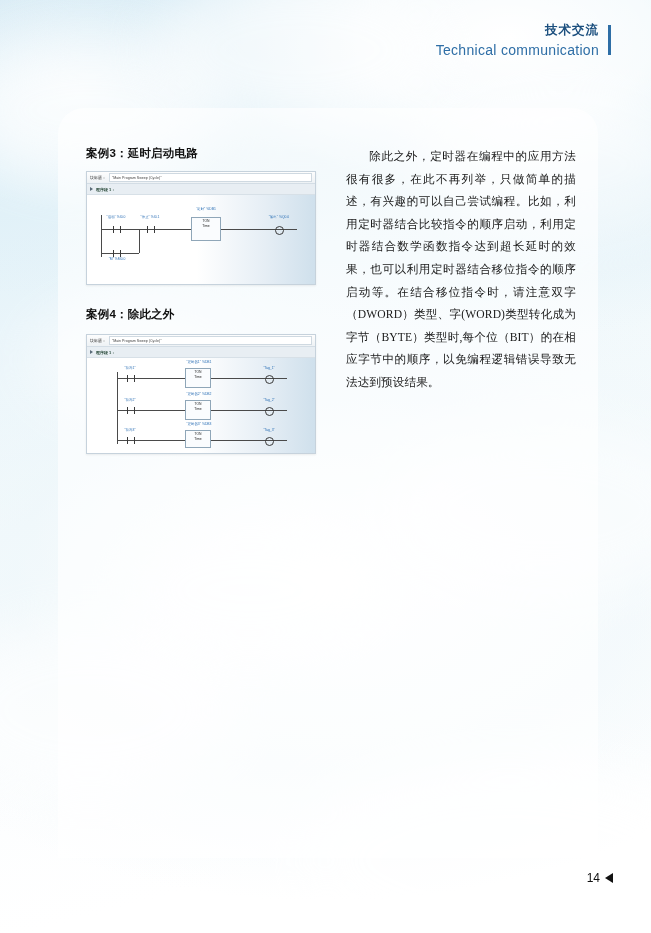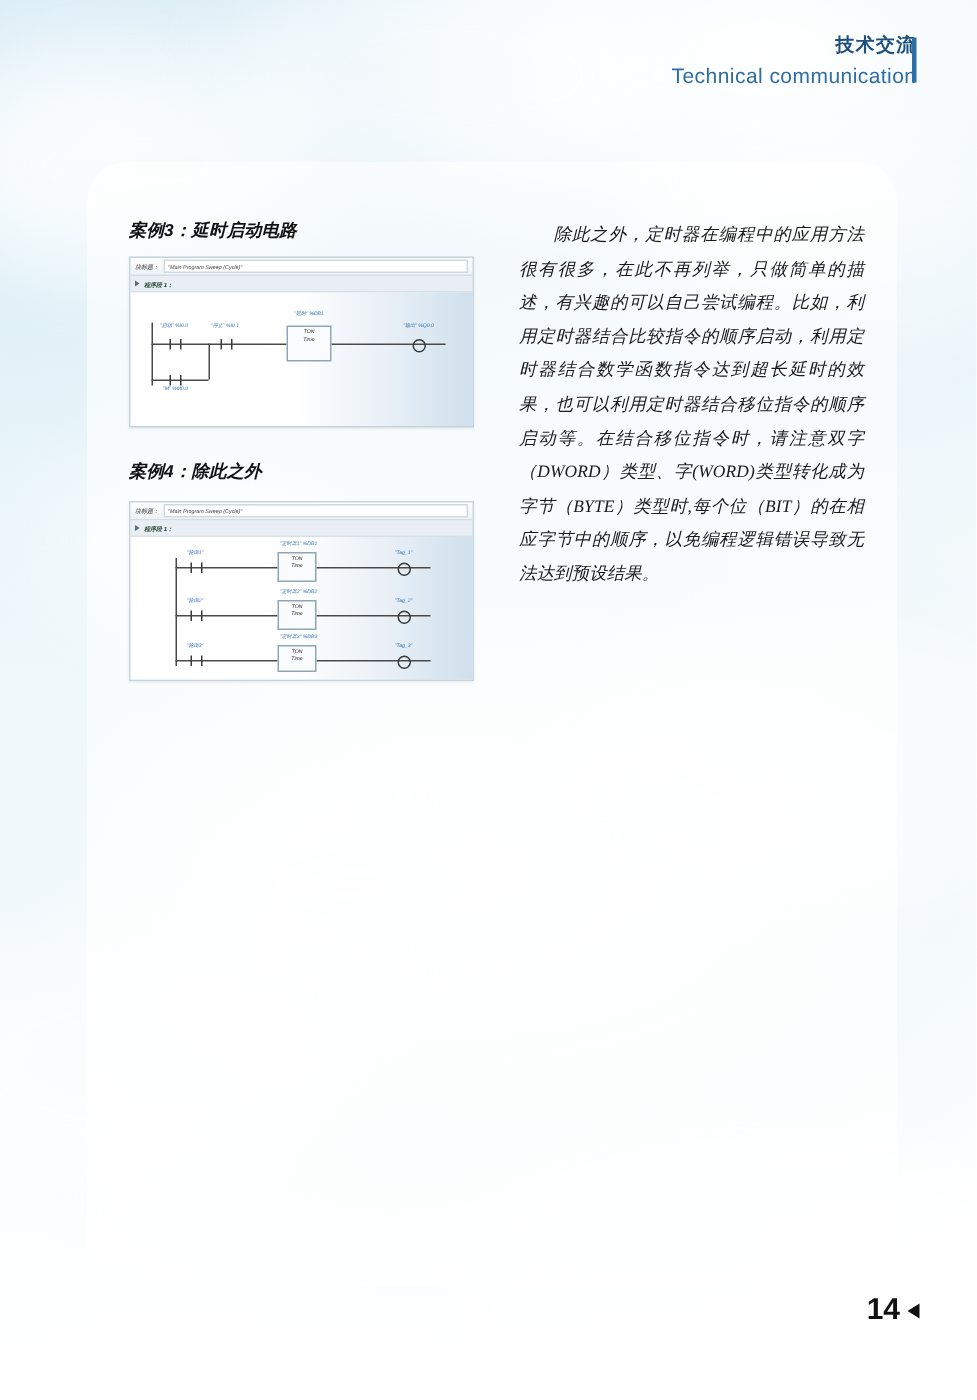--- a/index.html
+++ b/index.html
@@ -53,6 +53,7 @@
   .header-inner {
     display: inline-block;
     position: relative;
+    padding-right: 12px;
   }
   .header-bar {
     position: absolute;

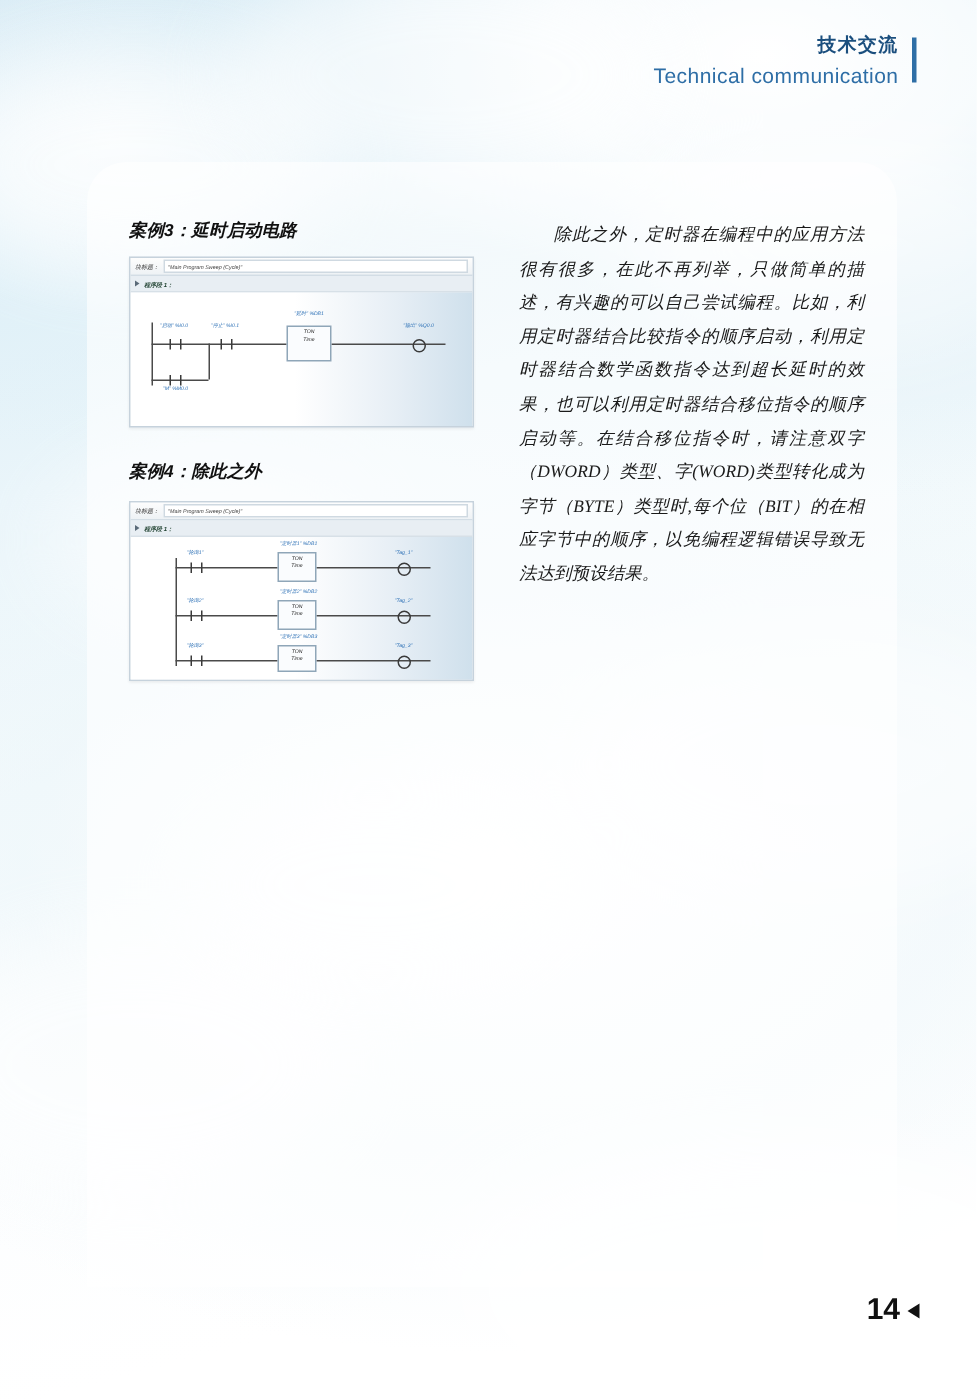--- a/index.html
+++ b/index.html
@@ -99,7 +99,6 @@
   }
   .col {
     width: 230px;
-    font-style: italic;
   }
   h3.case-title {
     font-family: "Liberation Sans", sans-serif;

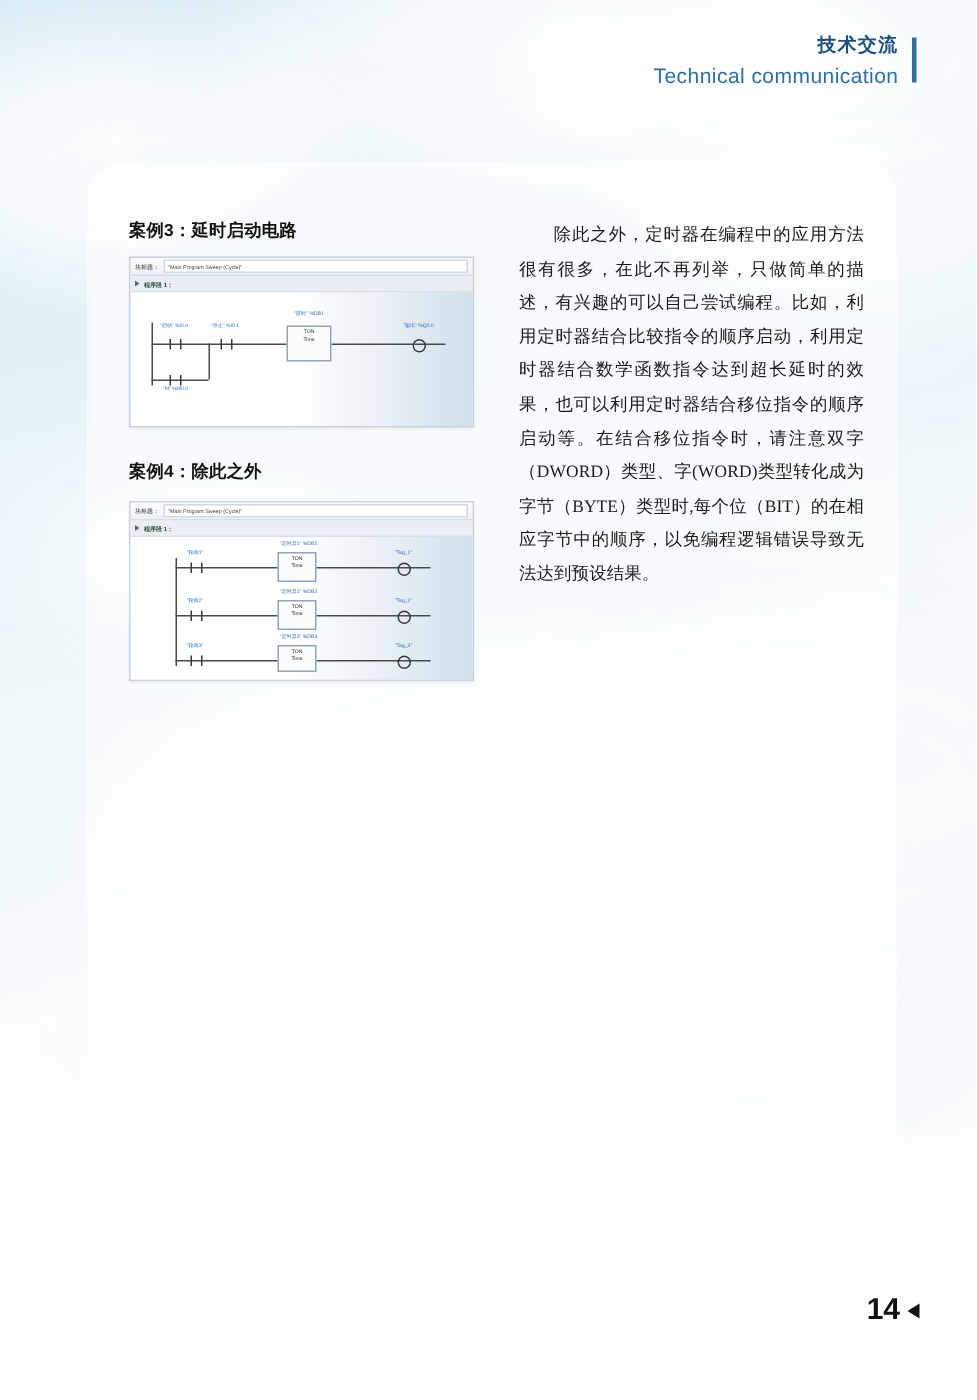--- a/index.html
+++ b/index.html
@@ -239,8 +239,8 @@
   }
   .page-num {
     font-family: "Liberation Sans", sans-serif;
-    font-size: 20px;
-    font-weight: bold;
+    font-size: 12px;
+    font-weight: normal;
     color: #111;
   }
   .page-arrow {

